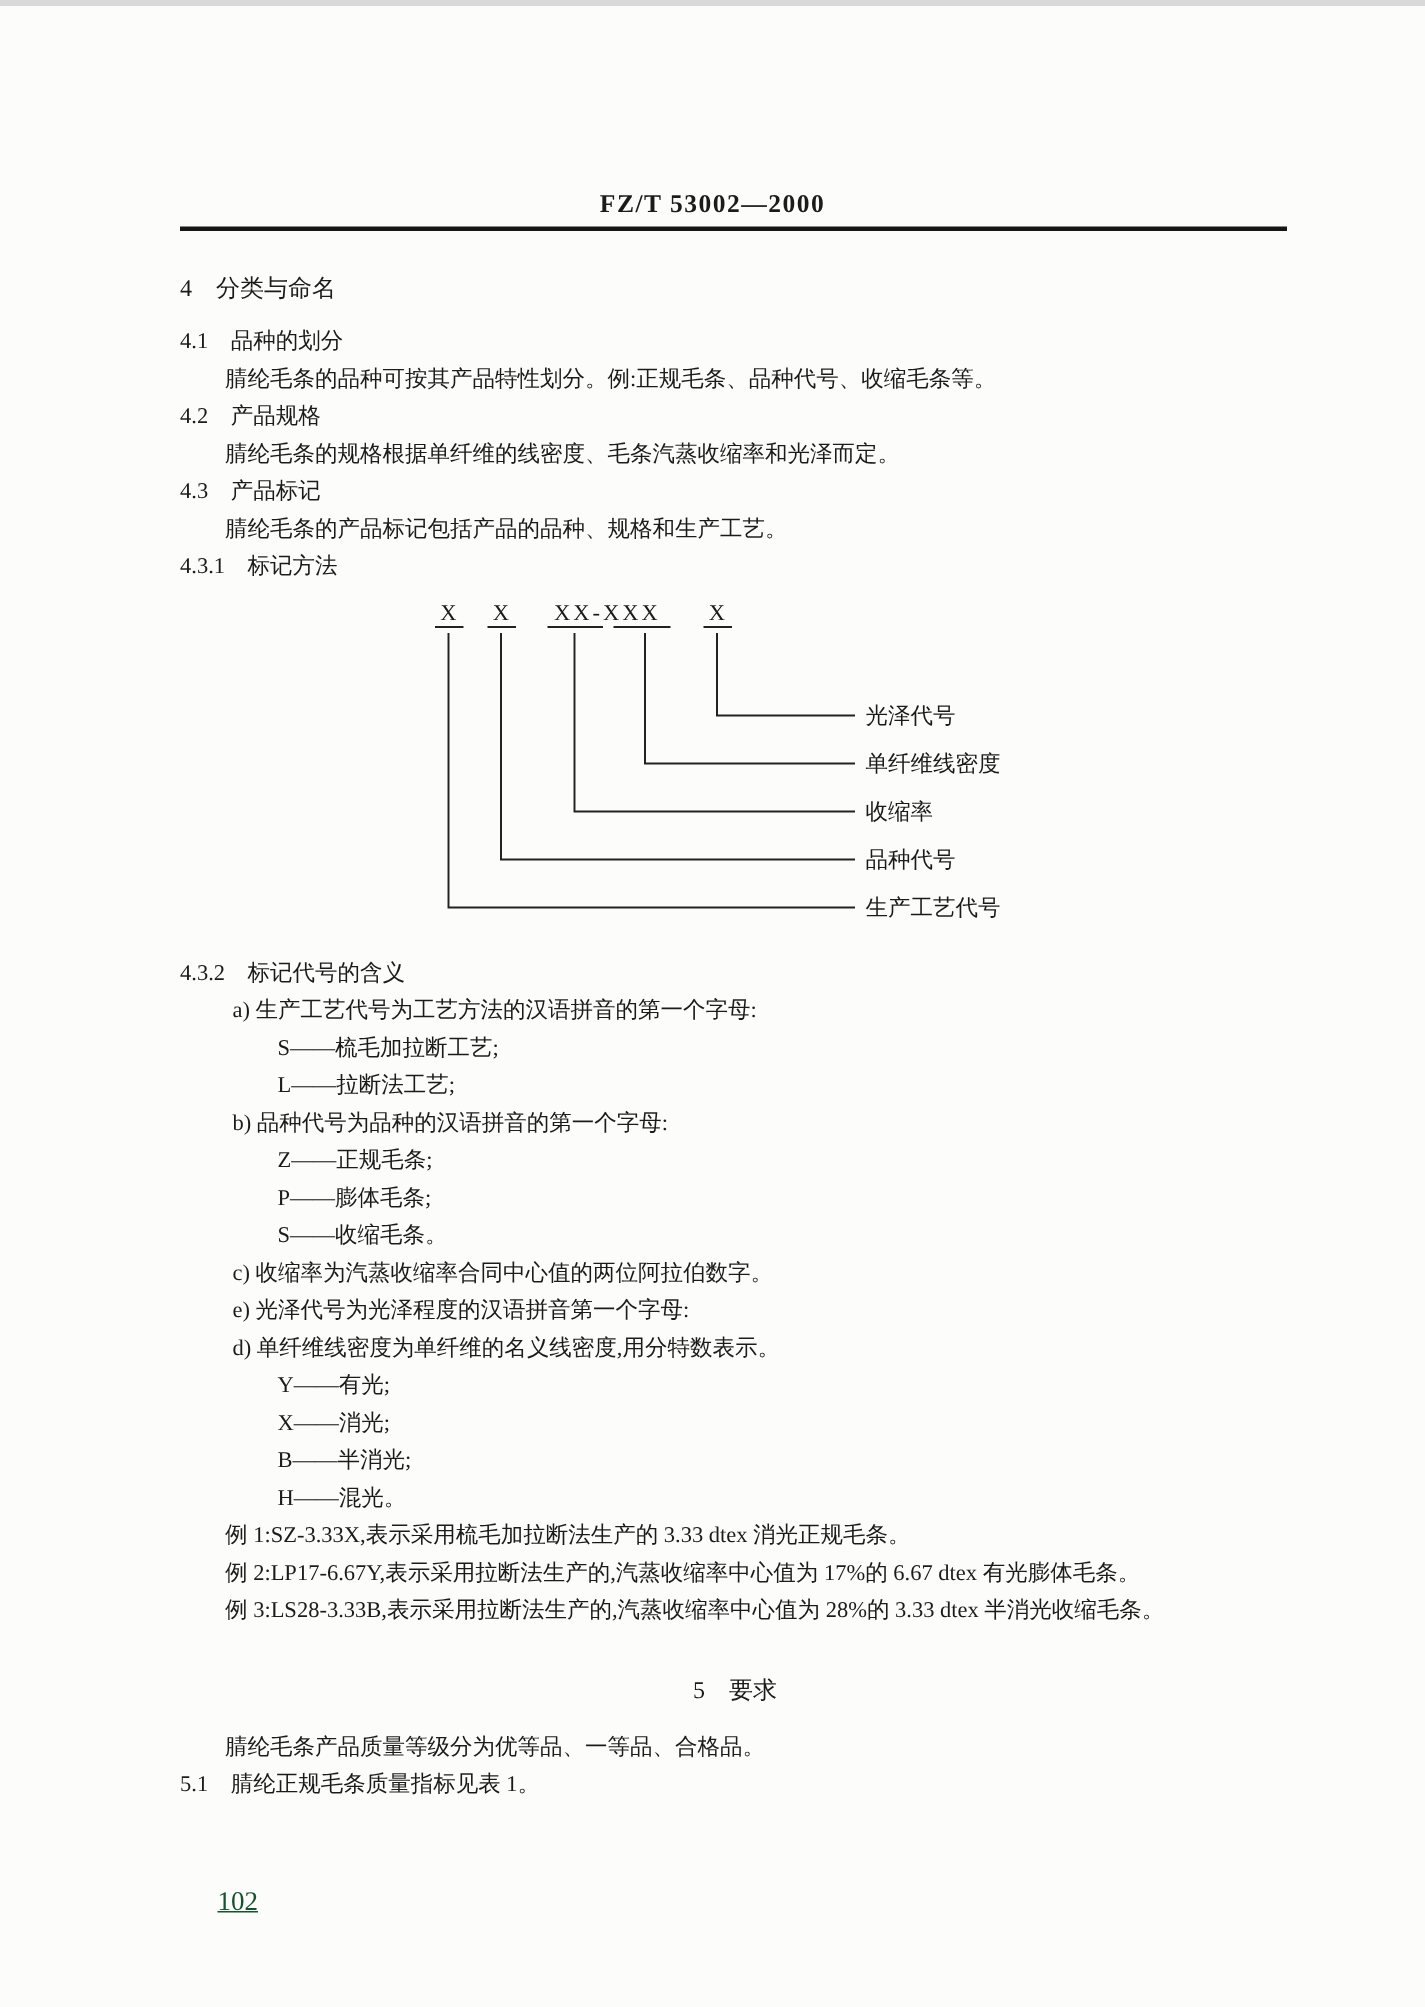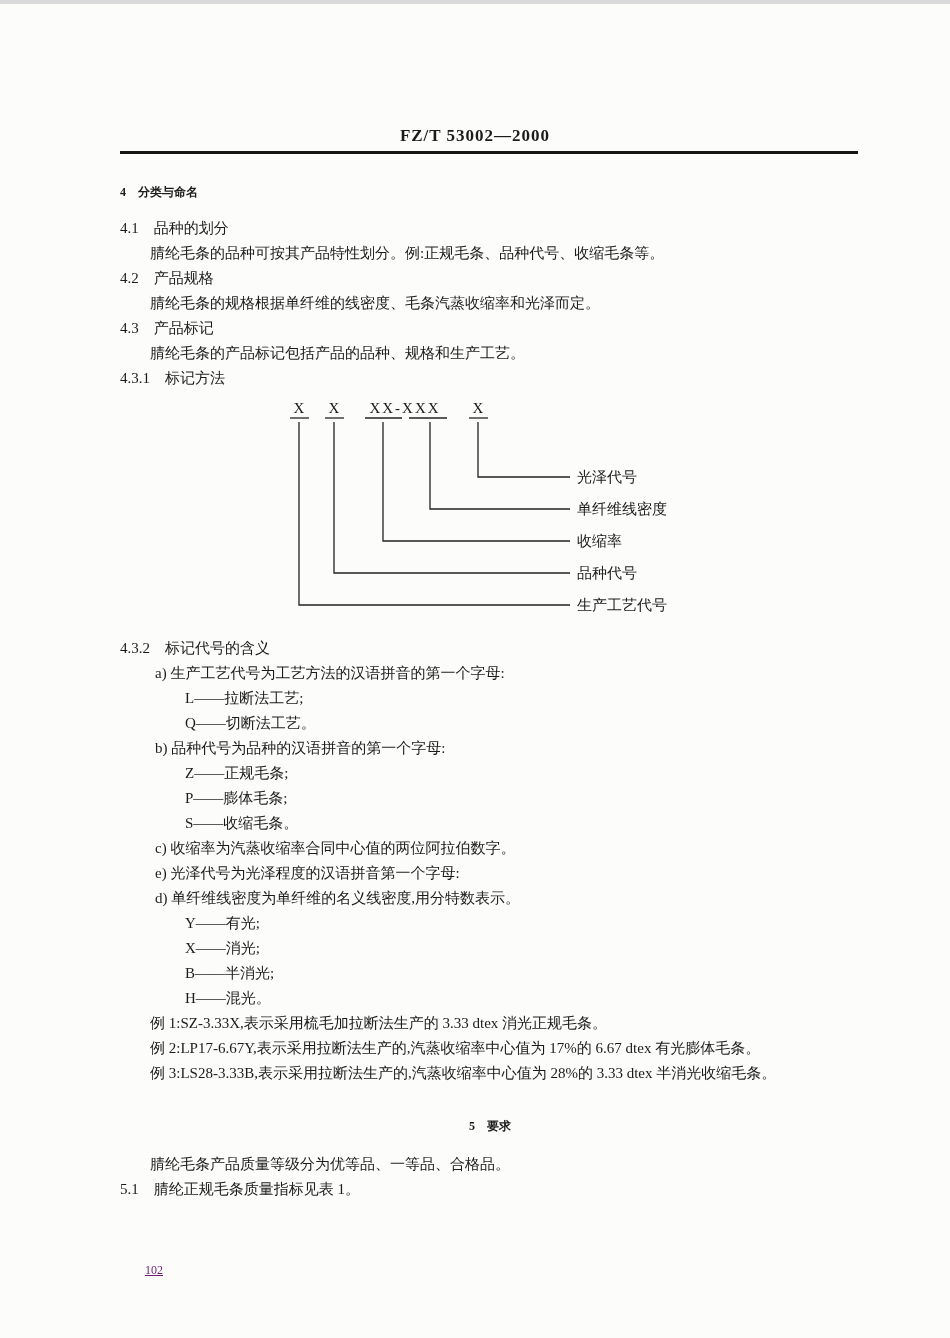--- a/index.html
+++ b/index.html
@@ -31,8 +31,8 @@
     line-height: 25px;
   }
   .h-sec {
-    font-weight: bold;
-    font-size: 12px;
+    font-weight: normal;
+    font-size: 16px;
     margin: 0 0 11px 0;
   }
   .h-sec.sec5 { margin-top: 28px; margin-bottom: 13px; text-align: center; }

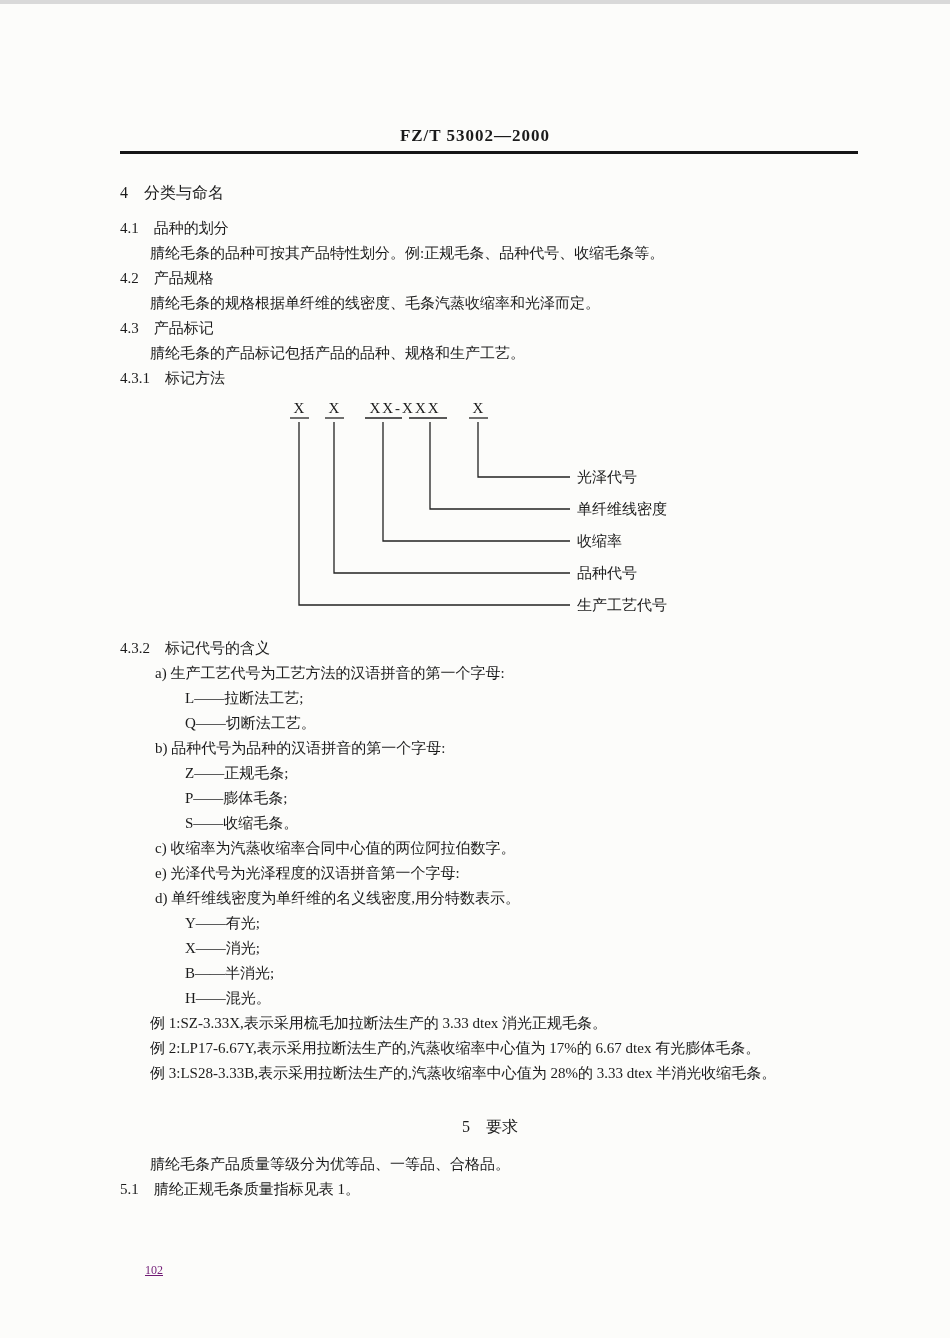--- a/index.html
+++ b/index.html
@@ -120,6 +120,7 @@
     <div class="h-sub">4.3.2　标记代号的含义</div>
 
     <div class="item">a) 生产工艺代号为工艺方法的汉语拼音的第一个字母:</div>
+    <div class="subitem">S——梳毛加拉断工艺;</div>
     <div class="subitem">L——拉断法工艺;</div>
     <div class="subitem">Q——切断法工艺。</div>
 

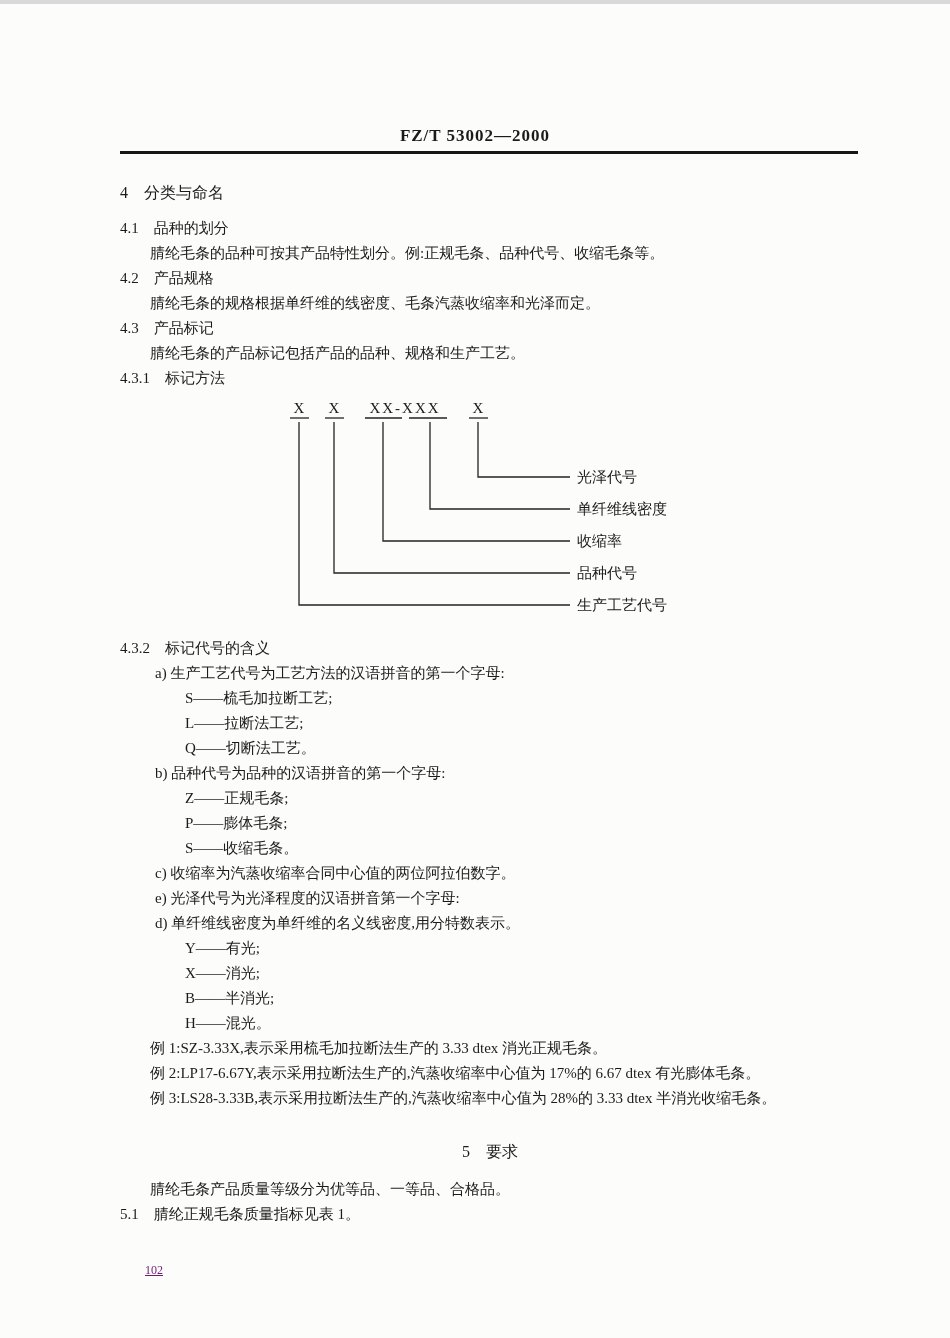--- a/index.html
+++ b/index.html
@@ -122,7 +122,6 @@
     <div class="item">a) 生产工艺代号为工艺方法的汉语拼音的第一个字母:</div>
     <div class="subitem">S——梳毛加拉断工艺;</div>
     <div class="subitem">L——拉断法工艺;</div>
-    <div class="subitem">Q——切断法工艺。</div>
 
     <div class="item">b) 品种代号为品种的汉语拼音的第一个字母:</div>
     <div class="subitem">Z——正规毛条;</div>

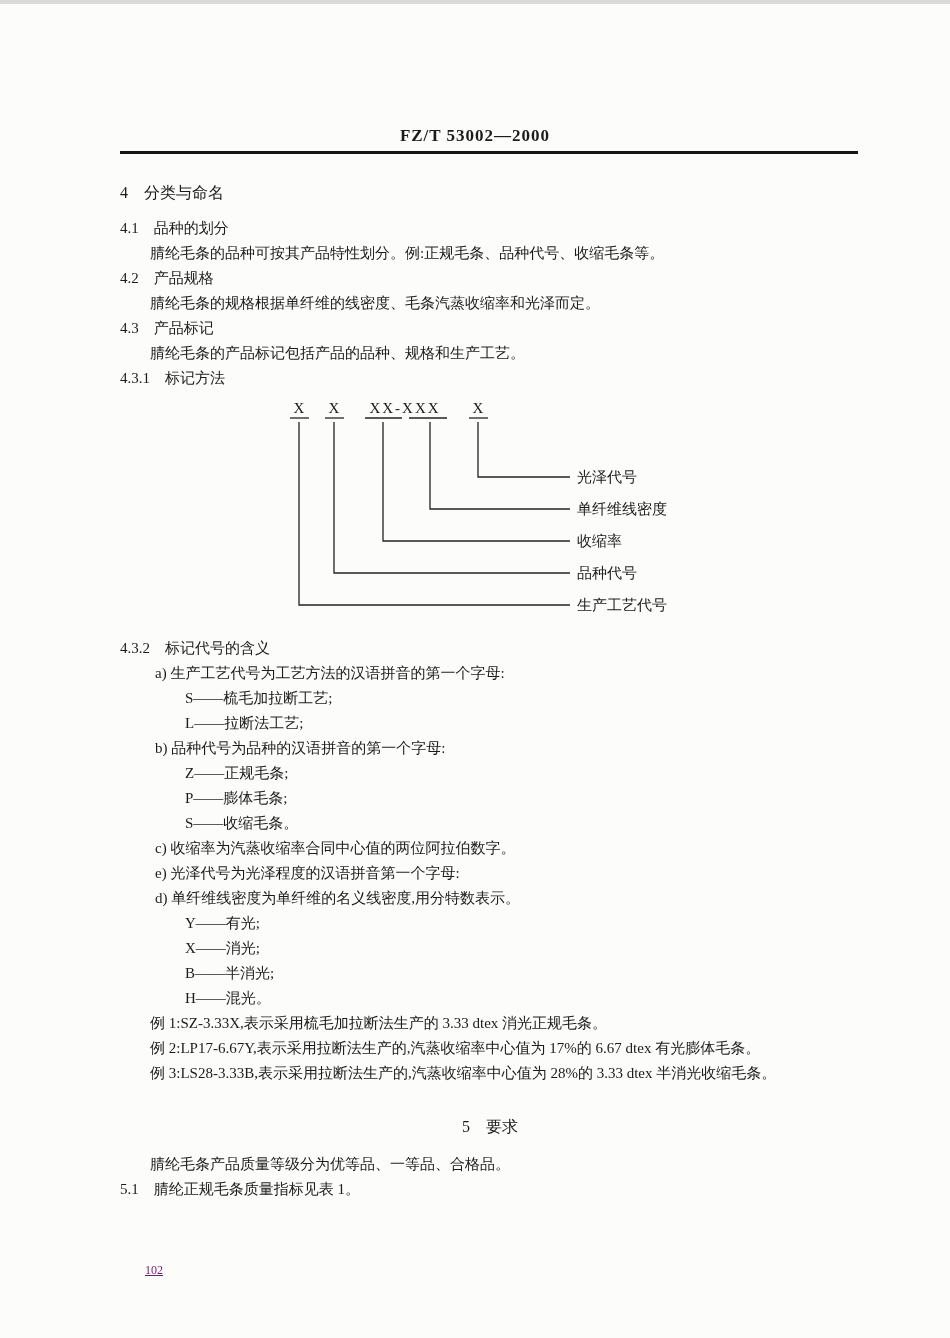--- a/index.html
+++ b/index.html
@@ -57,8 +57,8 @@
     position: absolute;
     left: 145px;
     bottom: 64px;
-    font-size: 12px;
-    color: #701a75;
+    font-size: 18px;
+    color: #14532d;
     text-decoration: underline;
   }
 </style>

